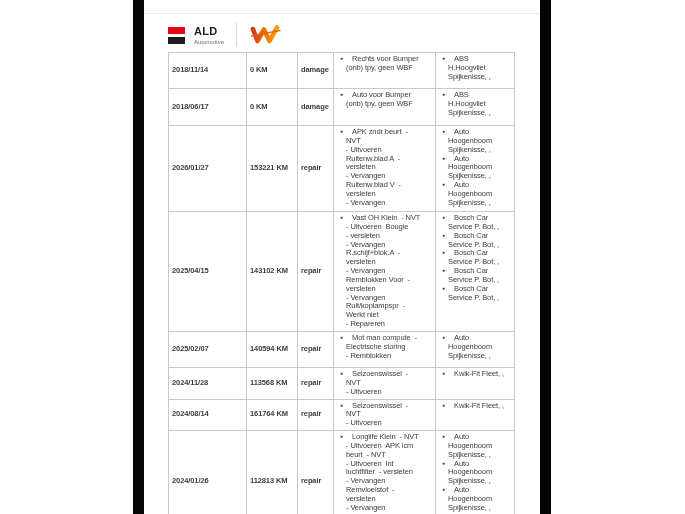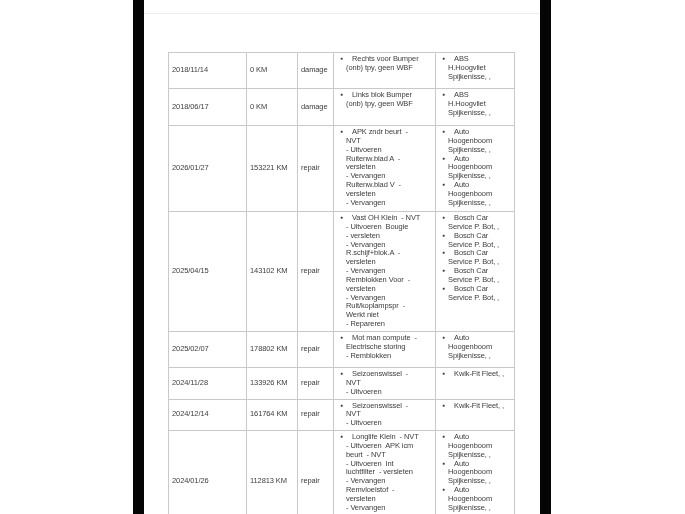--- a/index.html
+++ b/index.html
@@ -43,6 +43,29 @@
   <div class="bezel right"></div>
   <div class="top-hairline"></div>
 
+  <div class="hdr">
+    <div class="sgbox">
+      <div class="sg-red"></div>
+        <div class="sg-white"></div>
+        <div class="sg-black"></div>
+    </div>
+    <div class="brand">
+      <div class="nm">ALD</div>
+      <div class="sub">Automotive</div>
+    </div>
+    <div class="hdr-divider"></div>
+    <svg class="wlogo" viewBox="0 0 34 24">
+      <defs>
+        <linearGradient id="wg" x1="0" y1="0" x2="1" y2="0">
+          <stop offset="0" stop-color="#d6341c"></stop>
+          <stop offset="0.45" stop-color="#ee7203"></stop>
+          <stop offset="1" stop-color="#f6a000"></stop>
+        </linearGradient>
+      </defs>
+      <path d="M4 6 L8.5 18 L15 6.5 L20.5 18 L28 4.5" fill="none" stroke="url(#wg)" stroke-width="4.6" stroke-linecap="round" stroke-linejoin="round"></path>
+      <path d="M2.5 13 L31 7.5" fill="none" stroke="#e35a12" stroke-width="1.4" stroke-linecap="round" opacity="0.9"></path>
+    </svg>
+  </div>
 
   <table class="grid">
     <colgroup>

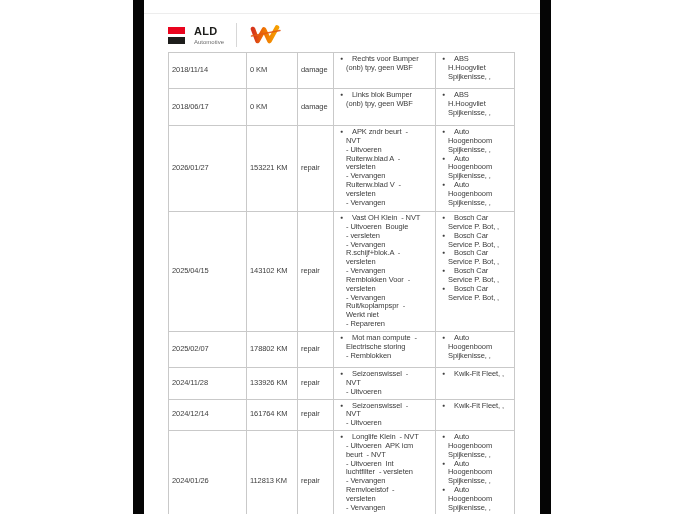--- a/index.html
+++ b/index.html
@@ -29,7 +29,7 @@
     font-size:7.5px;line-height:1.18;letter-spacing:-0.1px;color:#3d3d3d;
   }
   table.grid td{border:1px solid #c9c9c9;padding:2px 3px;overflow:hidden;}
-  td.vmid{vertical-align:middle;}
+  td.vmid{vertical-align:middle;font-weight:bold;}
   td.vtop{vertical-align:top;padding-top:3px;}
   .bullet-item{display:flex;align-items:flex-start;}
   .bullet-item .b{flex:none;width:9px;text-align:center;font-size:6px;padding-top:1px;color:#3d3d3d;}

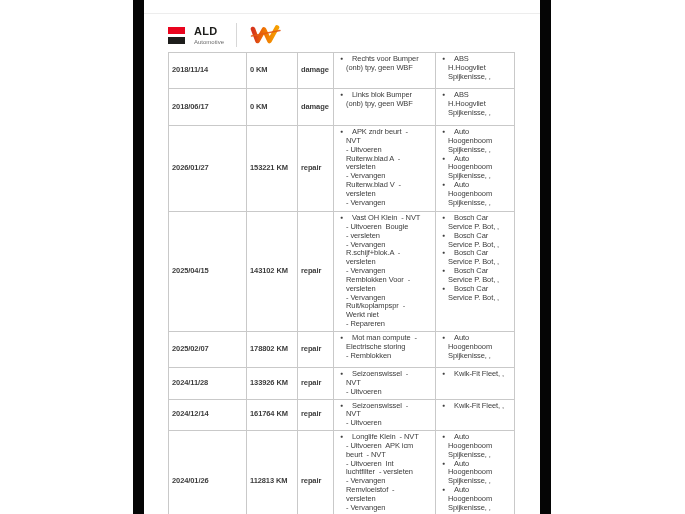--- a/index.html
+++ b/index.html
@@ -103,7 +103,7 @@
           <td class="vtop">
             <div class="bullet-item">
               <span class="b" style="font-size: 5px;">●</span>
-              <span class="t">Links blok Bumper
+              <span class="t">Auto voor Bumper
 (onb) tpy, geen WBF</span>
             </div>
           </td>

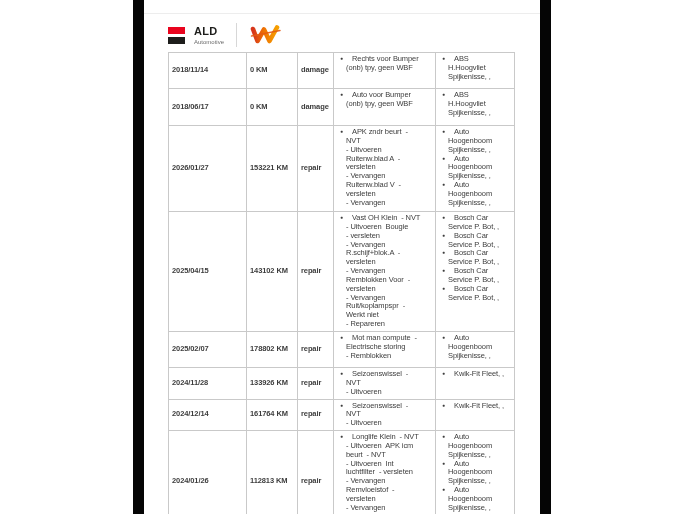--- a/index.html
+++ b/index.html
@@ -207,7 +207,7 @@
         </tr>
         <tr style="height: 36px;">
           <td class="vmid">2025/02/07</td>
-          <td class="vmid">178802 KM</td>
+          <td class="vmid">140594 KM</td>
           <td class="vmid">repair</td>
           <td class="vtop">
             <div class="bullet-item">

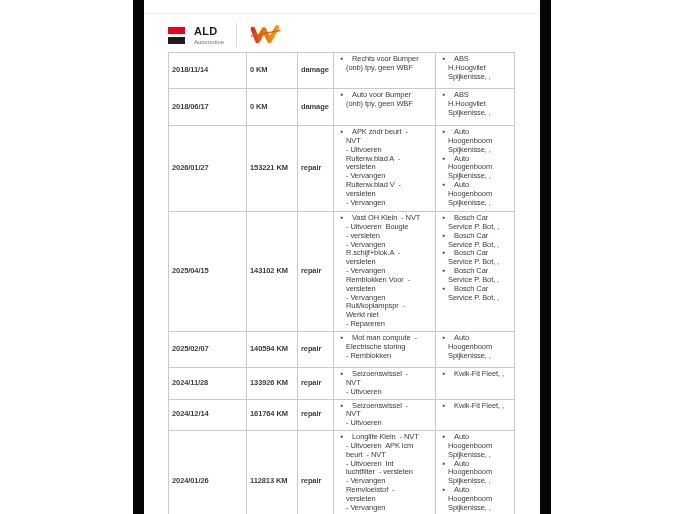--- a/index.html
+++ b/index.html
@@ -228,7 +228,7 @@
         </tr>
         <tr style="height: 29px;">
           <td class="vmid">2024/11/28</td>
-          <td class="vmid">133926 KM</td>
+          <td class="vmid">113568 KM</td>
           <td class="vmid">repair</td>
           <td class="vtop">
             <div class="bullet-item">

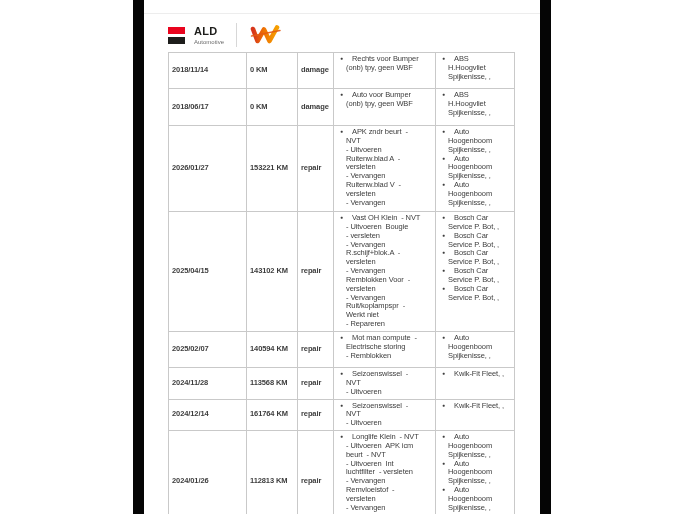--- a/index.html
+++ b/index.html
@@ -246,7 +246,7 @@
           </td>
         </tr>
         <tr style="height: 28px;">
-          <td class="vmid">2024/12/14</td>
+          <td class="vmid">2024/08/14</td>
           <td class="vmid">161764 KM</td>
           <td class="vmid">repair</td>
           <td class="vtop">

